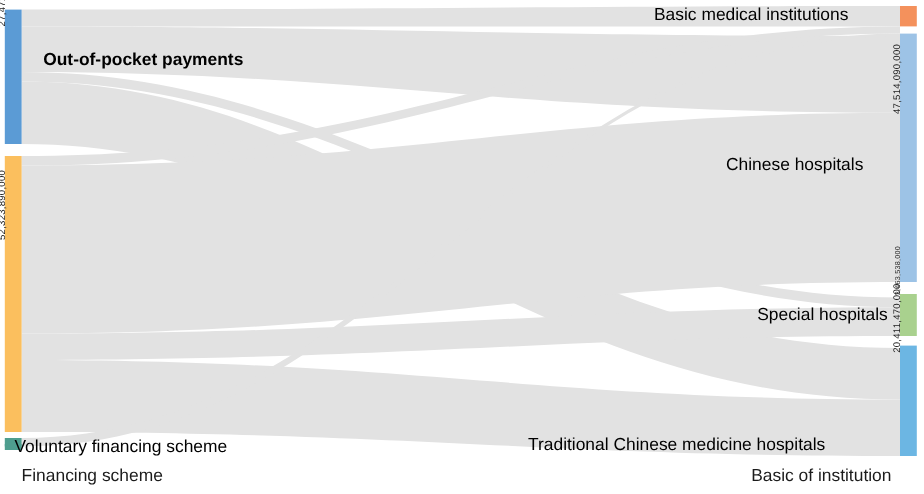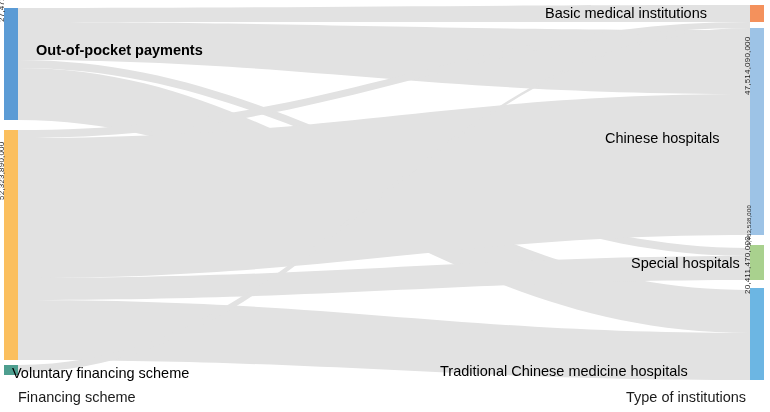--- a/index.html
+++ b/index.html
@@ -100,7 +100,7 @@
 
   <div class="axis-label" style="left:18px; top:390px;">Financing scheme</div>
 
-  <div class="axis-label" style="left:626px; top:390px;">Type of institutions</div>
+  <div class="axis-label" style="left:626px; top:390px;">Basic of institution</div>
 
   <div class="node-value vert" style="left:6px; top:22px; height:90px;">27,471,770,000</div>
 

